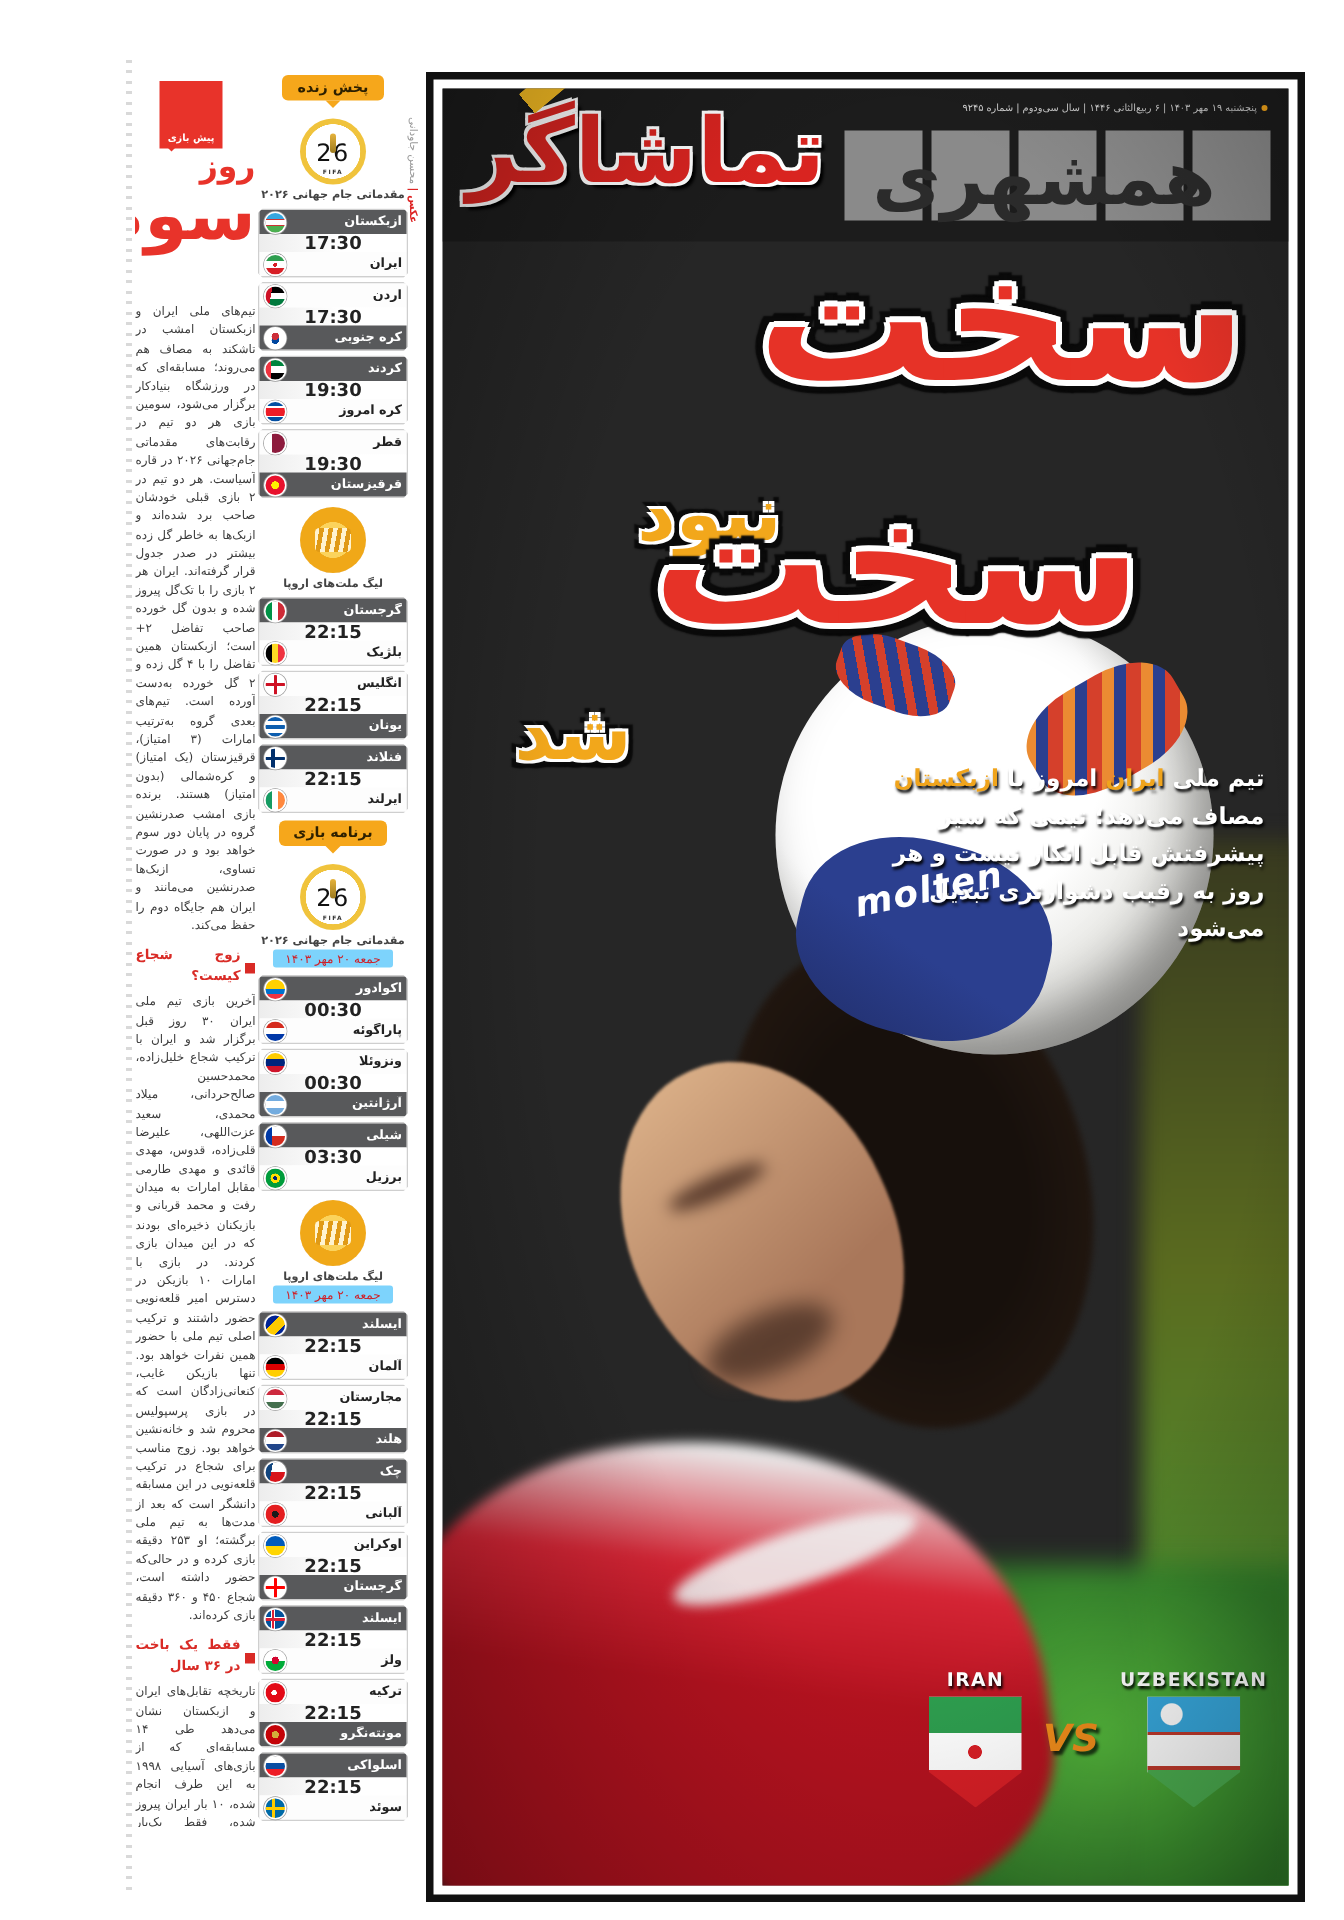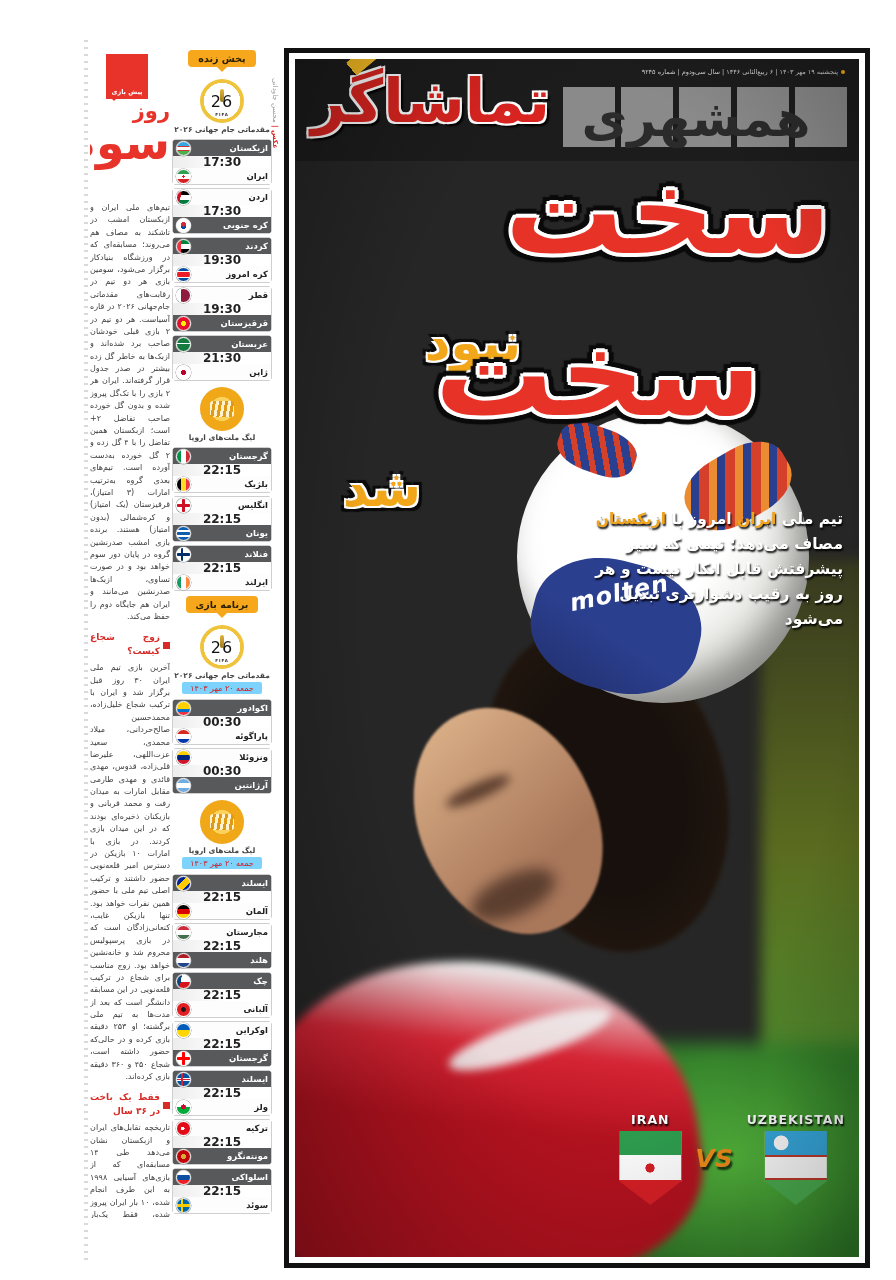--- a/index.html
+++ b/index.html
@@ -244,17 +244,6 @@
           <span class="team">قرقیزستان</span>
         </div>
       </div>
-      <div class="mblock">
-        <div class="band dark">
-          <span class="flag f-saudi-arabia"></span>
-          <span class="team">عربستان</span>
-        </div>
-        <div class="time-row">21:30</div>
-        <div class="band light">
-          <span class="flag f-japan"></span>
-          <span class="team">ژاپن</span>
-        </div>
-      </div>
       <div class="logo-block">
         <div class="logo-circle logo-uefa">
           <span class="wav"></span>

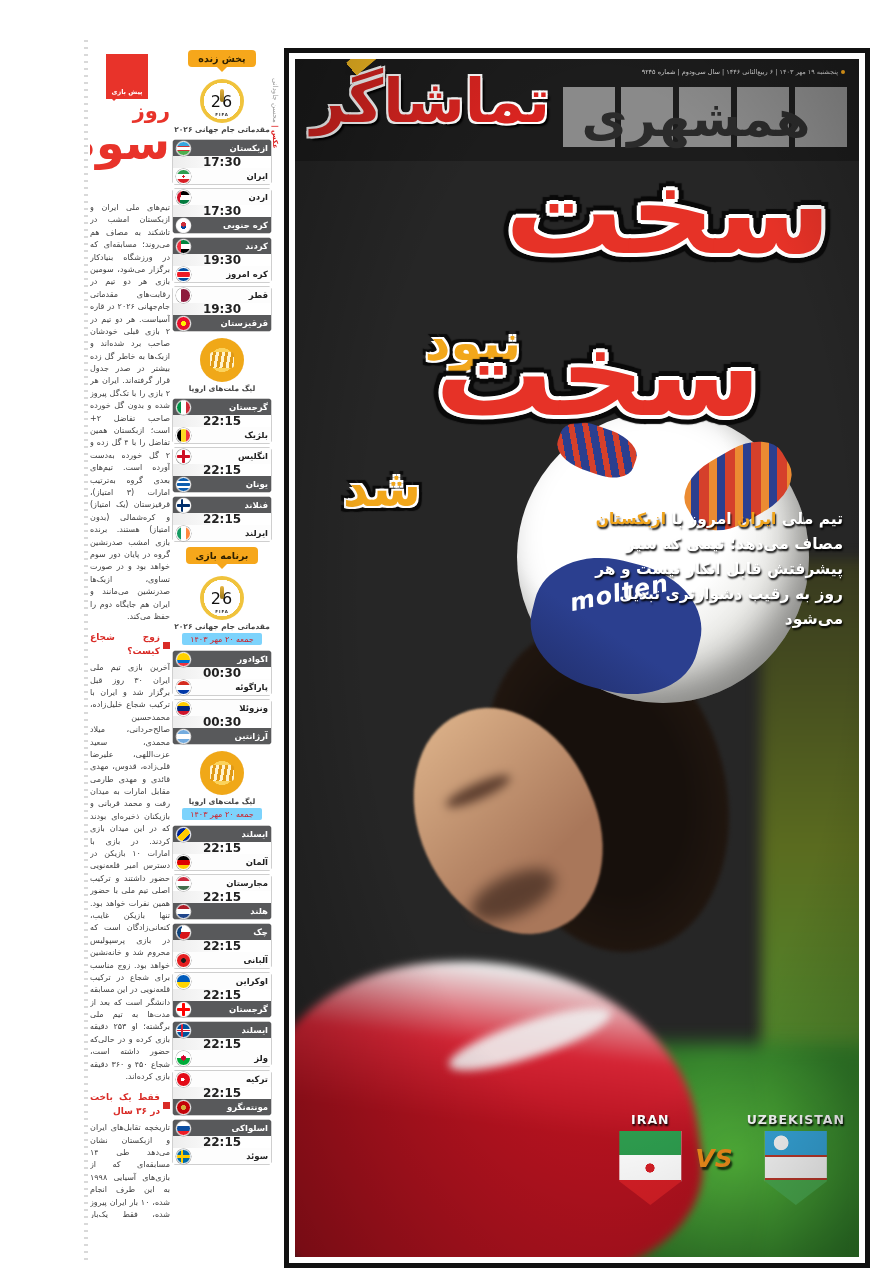--- a/index.html
+++ b/index.html
@@ -315,6 +315,17 @@
           <span class="team">آرژانتین</span>
         </div>
       </div>
+      <div class="mblock">
+        <div class="band dark">
+          <span class="flag f-chile"></span>
+          <span class="team">شیلی</span>
+        </div>
+        <div class="time-row">03:30</div>
+        <div class="band light">
+          <span class="flag f-brazil"></span>
+          <span class="team">برزیل</span>
+        </div>
+      </div>
       <div class="logo-block">
         <div class="logo-circle logo-uefa">
           <span class="wav"></span>

